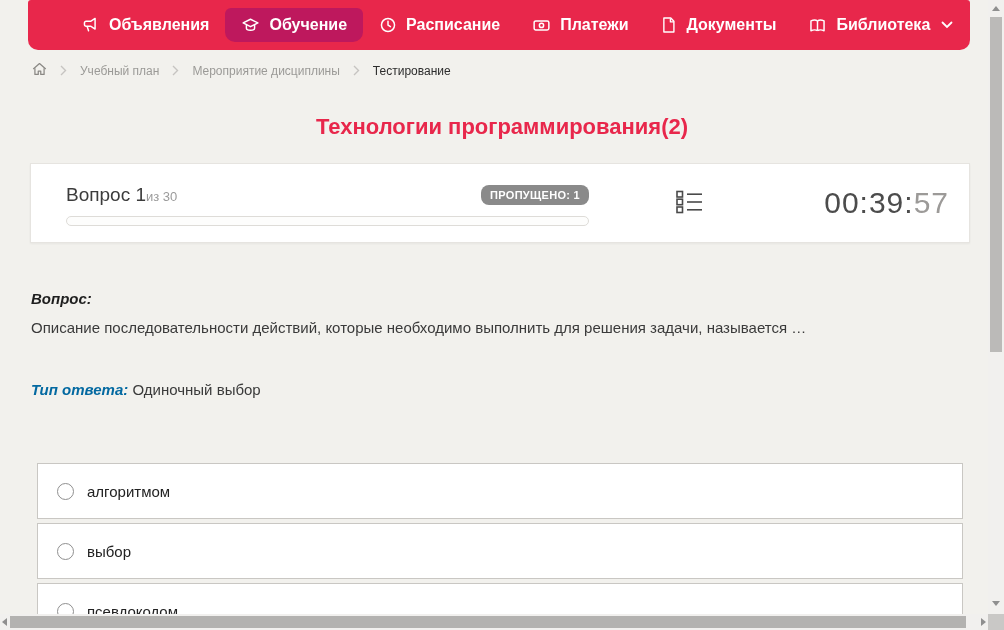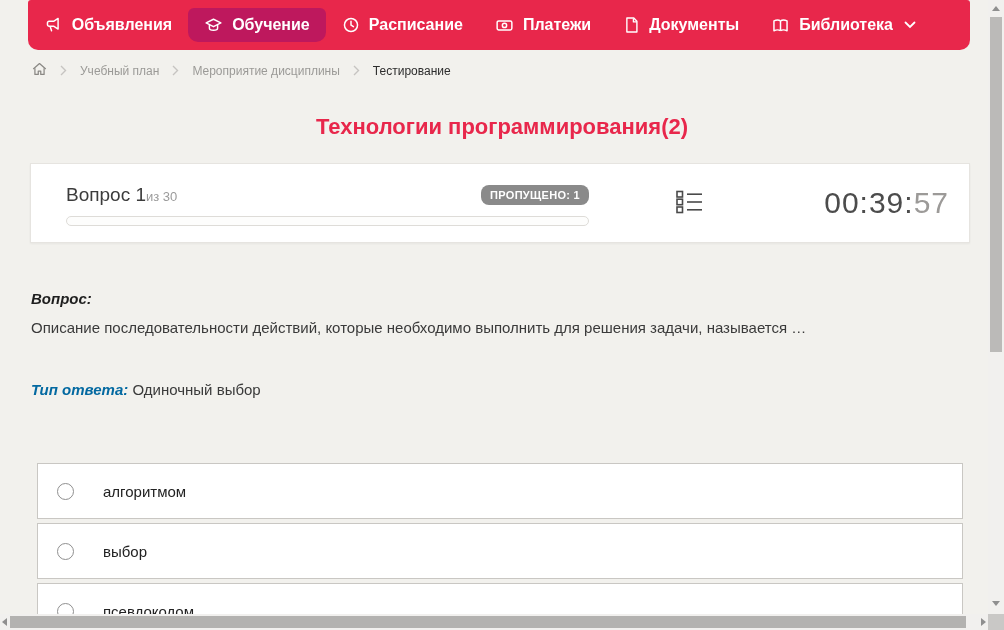--- a/index.html
+++ b/index.html
@@ -9,7 +9,7 @@
   
   .topnav{position:absolute;left:28px;top:0;width:942px;height:50px;background:#e8274b;
           border-radius:3px 3px 10px 10px;display:flex;align-items:stretch;
-          justify-content:flex-end;padding:8px 38px;box-sizing:border-box;}
+          justify-content:flex-start;padding:8px 38px;box-sizing:border-box;}
   .nav-item{display:flex;align-items:center;gap:9px;color:#fff;font-size:16px;font-weight:700;
             padding:0 16px;cursor:pointer;white-space:nowrap;}
   .nav-item.active{background:#be185d;border-radius:6px 6px 10px 10px;}

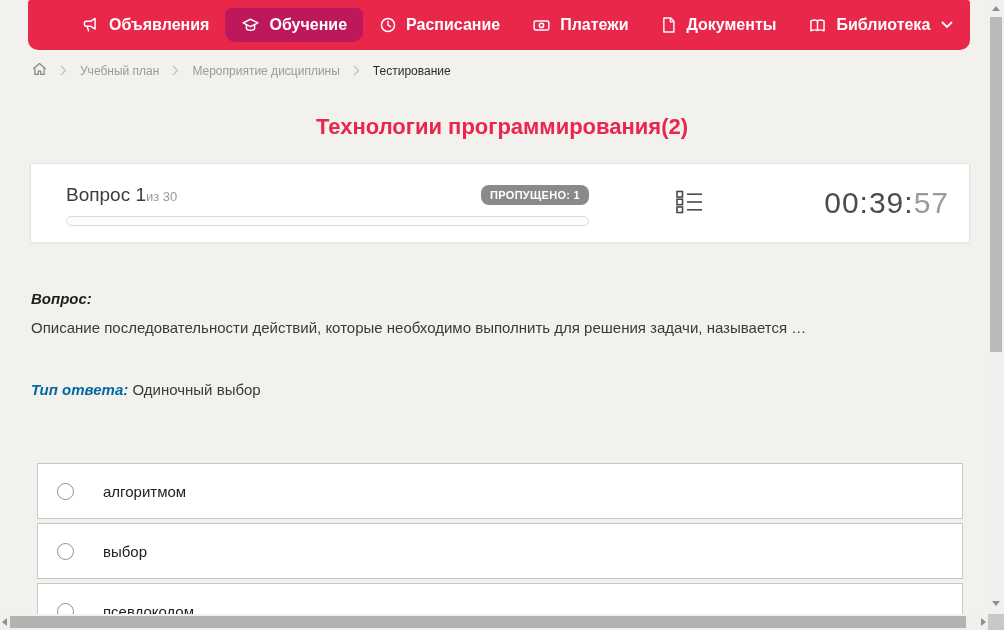--- a/index.html
+++ b/index.html
@@ -52,7 +52,7 @@
   
   .options{position:absolute;left:37px;top:463px;width:926px;display:flex;flex-direction:column;gap:4px;}
   .option{height:56px;background:#fff;border:1px solid #c9c7c3;box-sizing:border-box;
-          display:flex;align-items:center;padding-left:19px;cursor:pointer;gap:16px;}
+          display:flex;align-items:center;padding-left:19px;cursor:pointer;}
   .option input[type=radio]{appearance:none;-webkit-appearance:none;width:17px;height:17px;margin:0;
           border:1px solid #8f8f8f;border-radius:50%;background:#fff;cursor:pointer;flex:0 0 auto;}
   .option .opt-label{margin-left:13px;font-size:15px;color:#222;}

